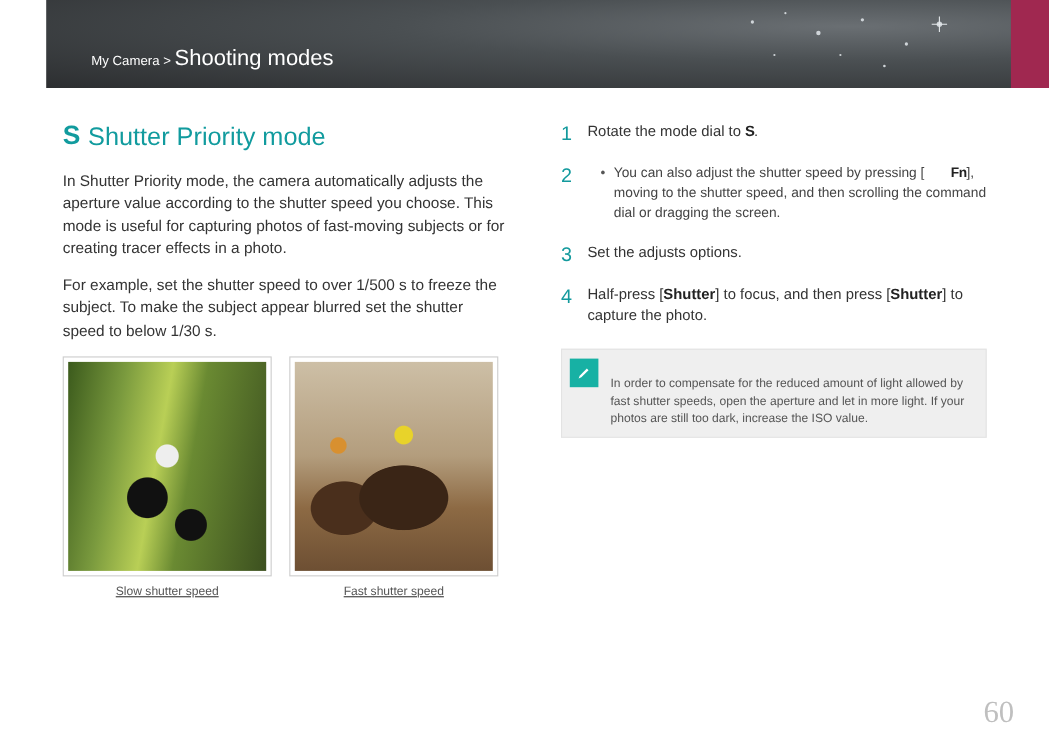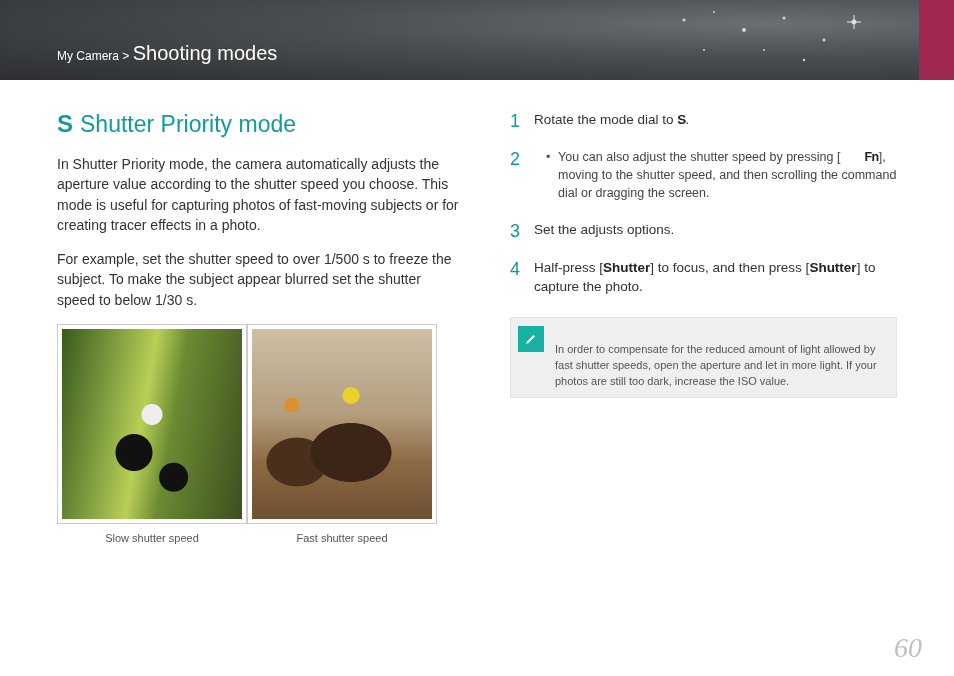--- a/index.html
+++ b/index.html
@@ -18,7 +18,8 @@
     position: relative;
     display: flex;
     align-items: flex-end;
-    padding: 0 0 15px 57px;
+    padding: 0 0 15px 41px;
+    margin-left: 42px;
   }
   .header .sparkles {
     position: absolute;

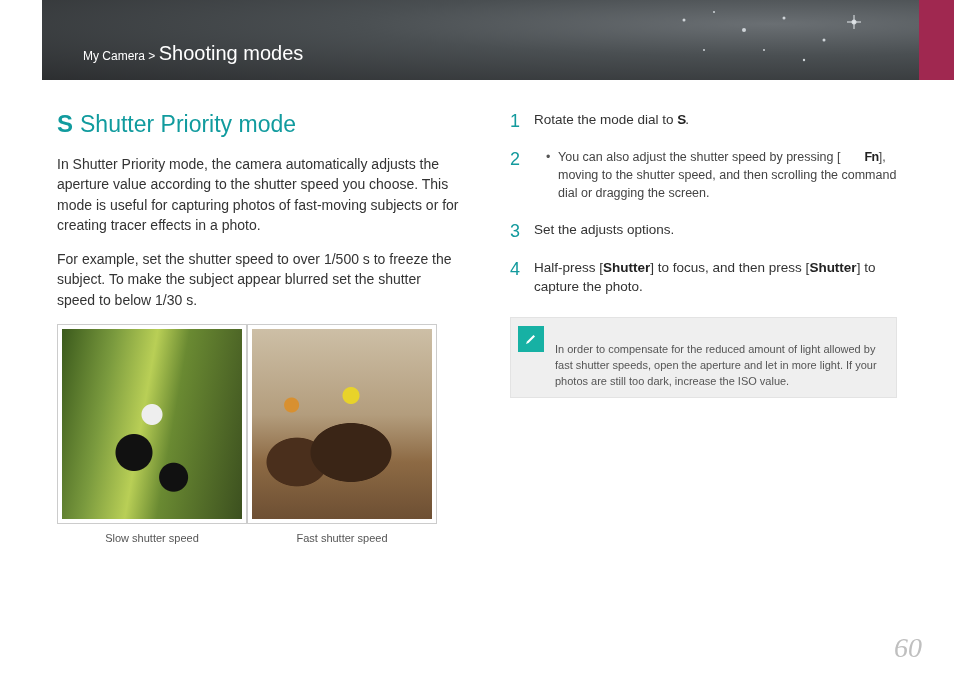--- a/index.html
+++ b/index.html
@@ -67,8 +67,9 @@
   }
   .thumbs {
     display: flex;
-    gap: 0;
+    gap: 16px;
     margin-top: 6px;
+    text-decoration: underline;
   }
   .thumb {
     border: 1px solid #ccc;

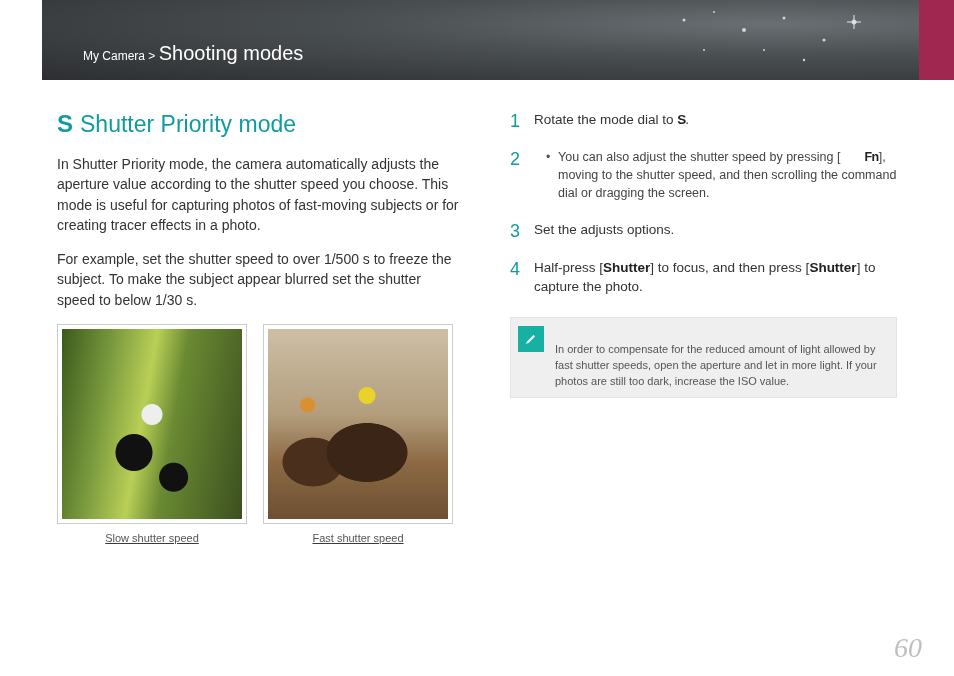--- a/index.html
+++ b/index.html
@@ -186,7 +186,6 @@
     right: 32px;
     bottom: 12px;
     font-family: Georgia, "Times New Roman", serif;
-    font-style: italic;
     font-size: 28px;
     color: #bfbfbf;
   }

